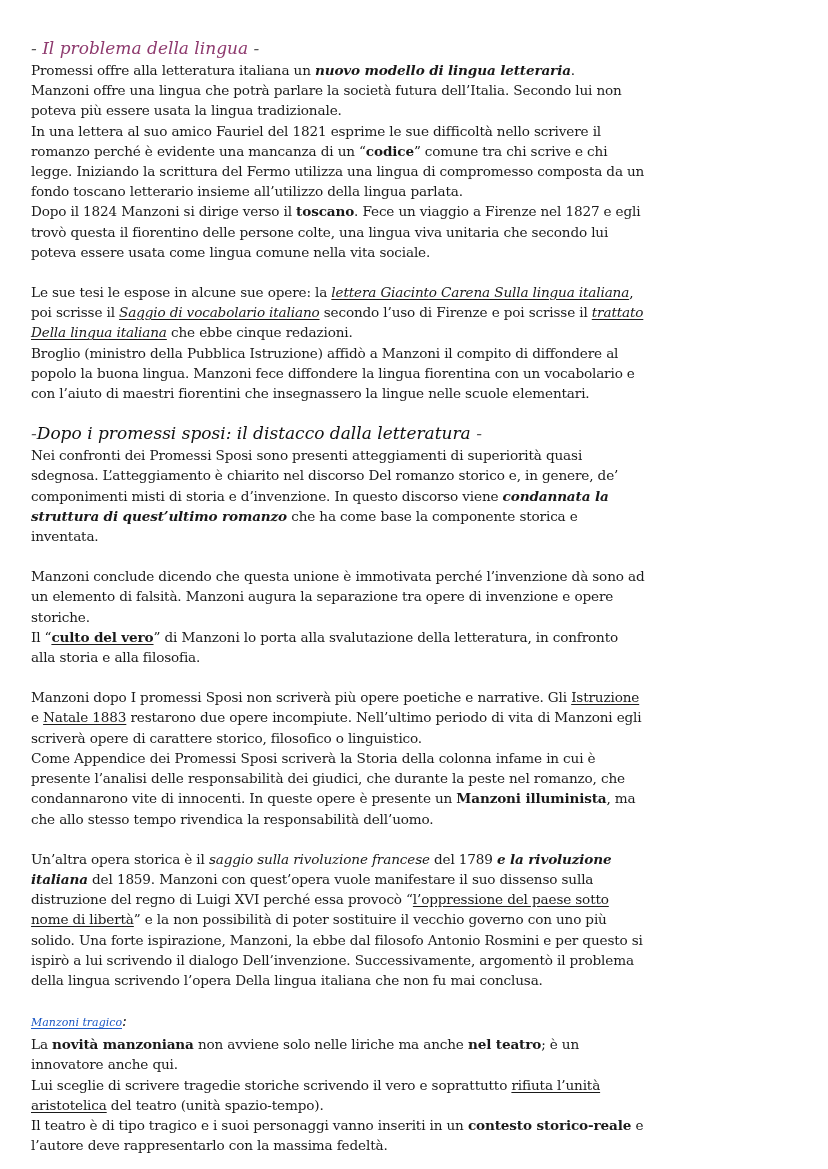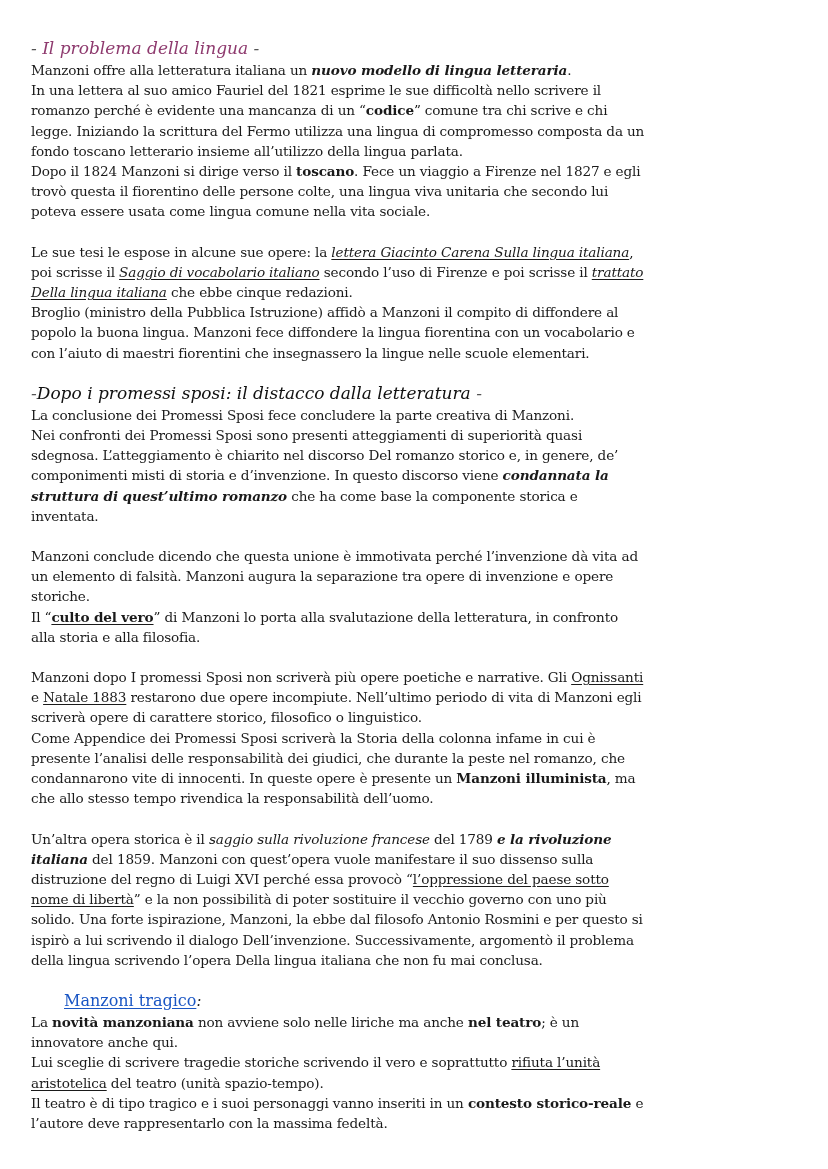--- a/index.html
+++ b/index.html
@@ -66,7 +66,7 @@
   <section>
     <h2 class="heading purple"><span class="dash">- </span><span>Il problema della lingua</span><span class="dash"> -</span></h2>
 
-    <p class="para"><span>Manzoni offre alla letteratura italiana un </span><span class="bi">nuovo modello di lingua letteraria</span><span>.</span></p>
+    <p class="para"><span>Promessi offre alla letteratura italiana un </span><span class="bi">nuovo modello di lingua letteraria</span><span>.</span></p>
 
 
     <p class="para"><span>In una lettera al suo amico Fauriel del 1821 esprime le sue difficoltà nello scrivere il romanzo perché è evidente una mancanza di un “</span><span class="b">codice</span><span>” comune tra chi scrive e chi legge. Iniziando la scrittura del Fermo utilizza una lingua di compromesso composta da un fondo toscano letterario insieme all’utilizzo della lingua parlata.</span></p>

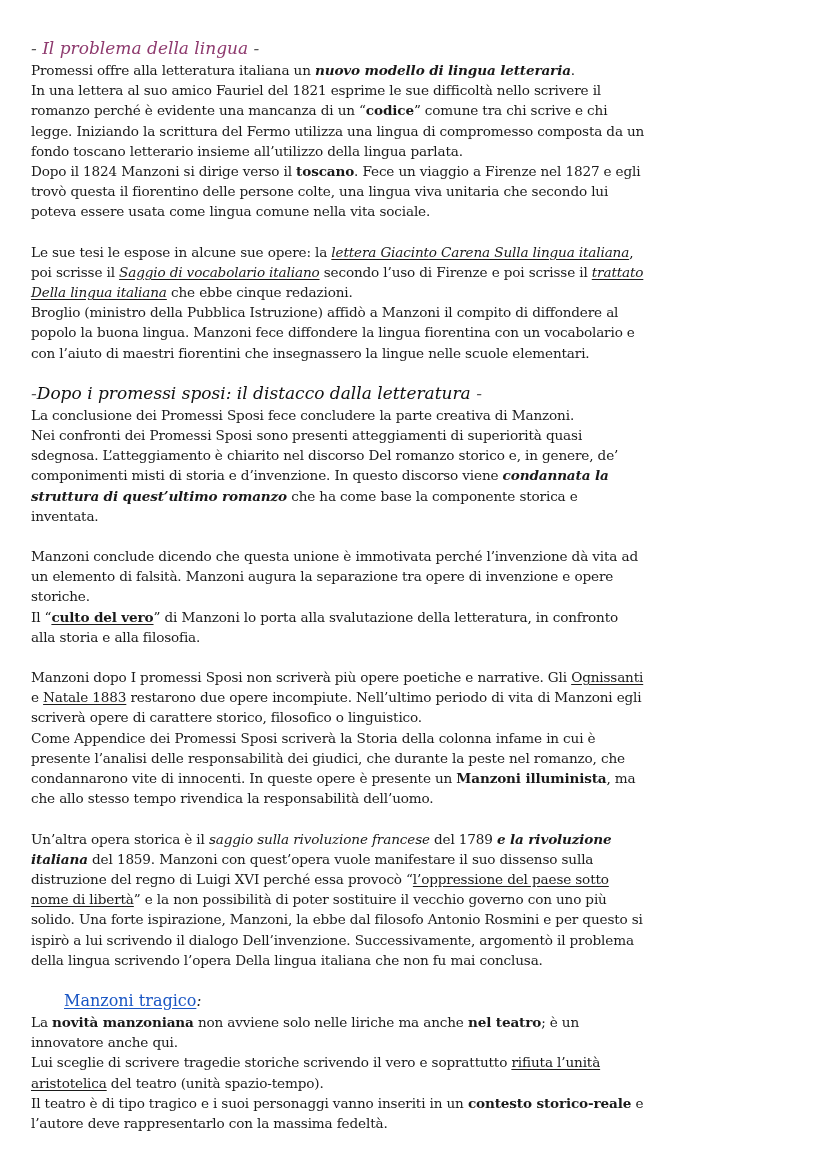--- a/index.html
+++ b/index.html
@@ -68,6 +68,7 @@
 
     <p class="para"><span>Promessi offre alla letteratura italiana un </span><span class="bi">nuovo modello di lingua letteraria</span><span>.</span></p>
 
+    <p class="para">Manzoni offre una lingua che potrà parlare la società futura dell’Italia. Secondo lui non poteva più essere usata la lingua tradizionale.</p>
 
     <p class="para"><span>In una lettera al suo amico Fauriel del 1821 esprime le sue difficoltà nello scrivere il romanzo perché è evidente una mancanza di un “</span><span class="b">codice</span><span>” comune tra chi scrive e chi legge. Iniziando la scrittura del Fermo utilizza una lingua di compromesso composta da un fondo toscano letterario insieme all’utilizzo della lingua parlata.</span></p>
 

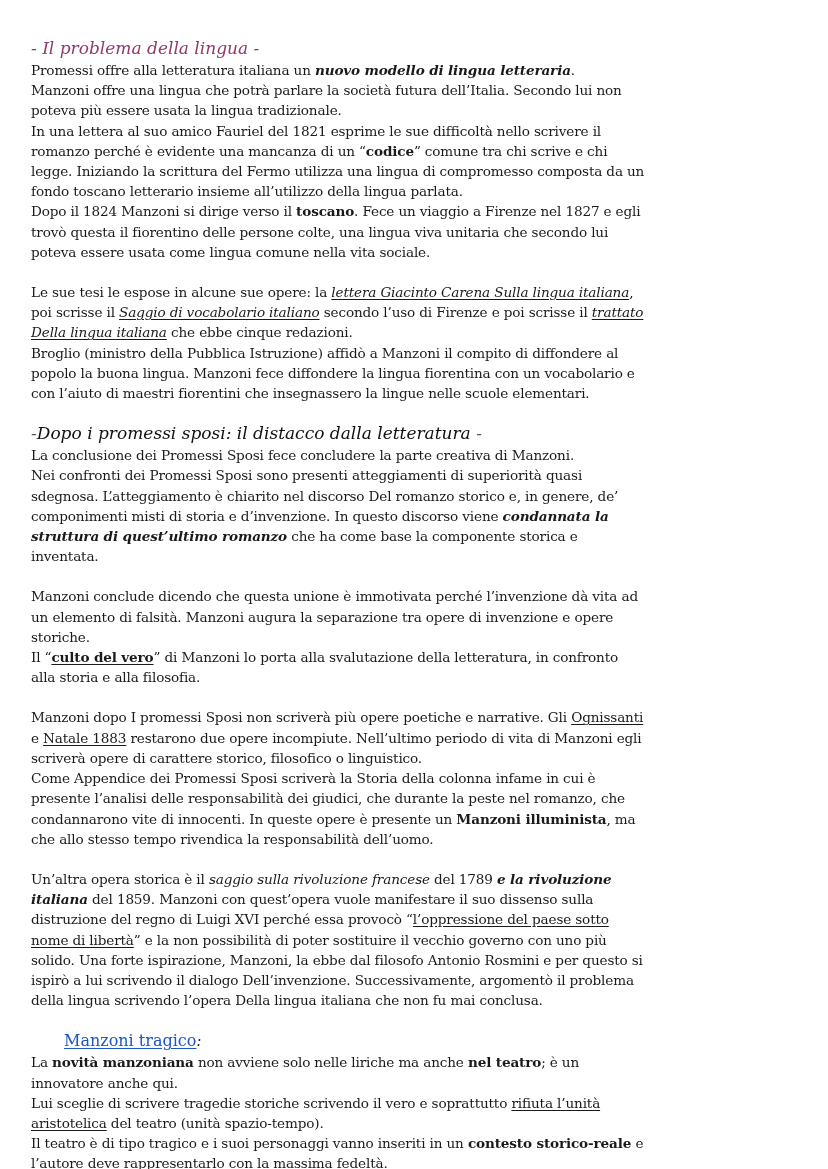--- a/index.html
+++ b/index.html
@@ -86,7 +86,6 @@
   <section>
     <h2 class="heading dark"><span class="dash">-</span><span>Dopo i promessi sposi: il distacco dalla letteratura</span><span class="dash"> -</span></h2>
 
-    <p class="para">La conclusione dei Promessi Sposi fece concludere la parte creativa di Manzoni.</p>
 
     <p class="para"><span>Nei confronti dei Promessi Sposi sono presenti atteggiamenti di superiorità quasi sdegnosa. L’atteggiamento è chiarito nel discorso Del romanzo storico e, in genere, de’ componimenti misti di storia e d’invenzione. In questo discorso viene </span><span class="bi">condannata la struttura di quest’ultimo romanzo</span><span> che ha come base la componente storica e inventata.</span></p>
 

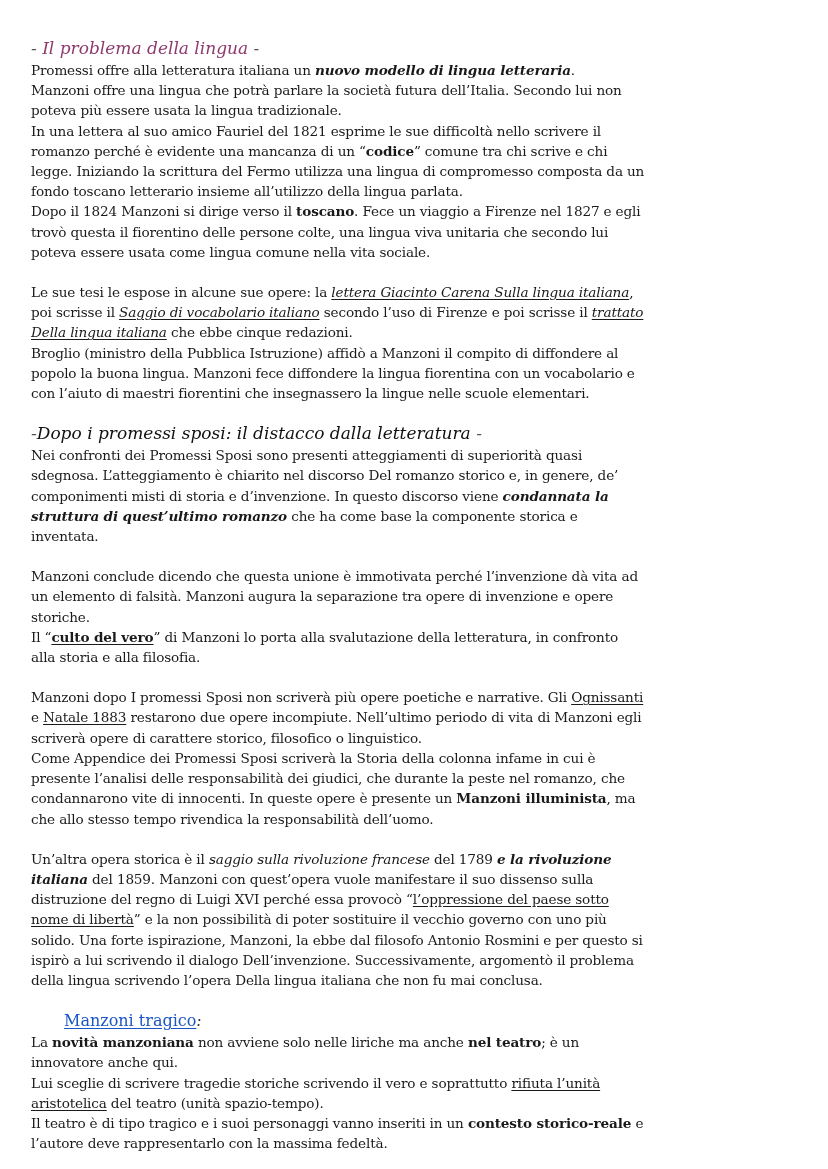--- a/index.html
+++ b/index.html
@@ -91,7 +91,7 @@
 
     <div class="gap"></div>
 
-    <p class="para">Manzoni conclude dicendo che questa unione è immotivata perché l’invenzione dà vita ad un elemento di falsità. Manzoni augura la separazione tra opere di invenzione e opere storiche.</p>
+    <p class="para">Manzoni conclude dicendo che questa unione è immotivata perché l’invenzione dà sono ad un elemento di falsità. Manzoni augura la separazione tra opere di invenzione e opere storiche.</p>
 
     <p class="para"><span>Il “</span><span class="bu">culto del vero</span><span>” di Manzoni lo porta alla svalutazione della letteratura, in confronto alla storia e alla filosofia.</span></p>
 

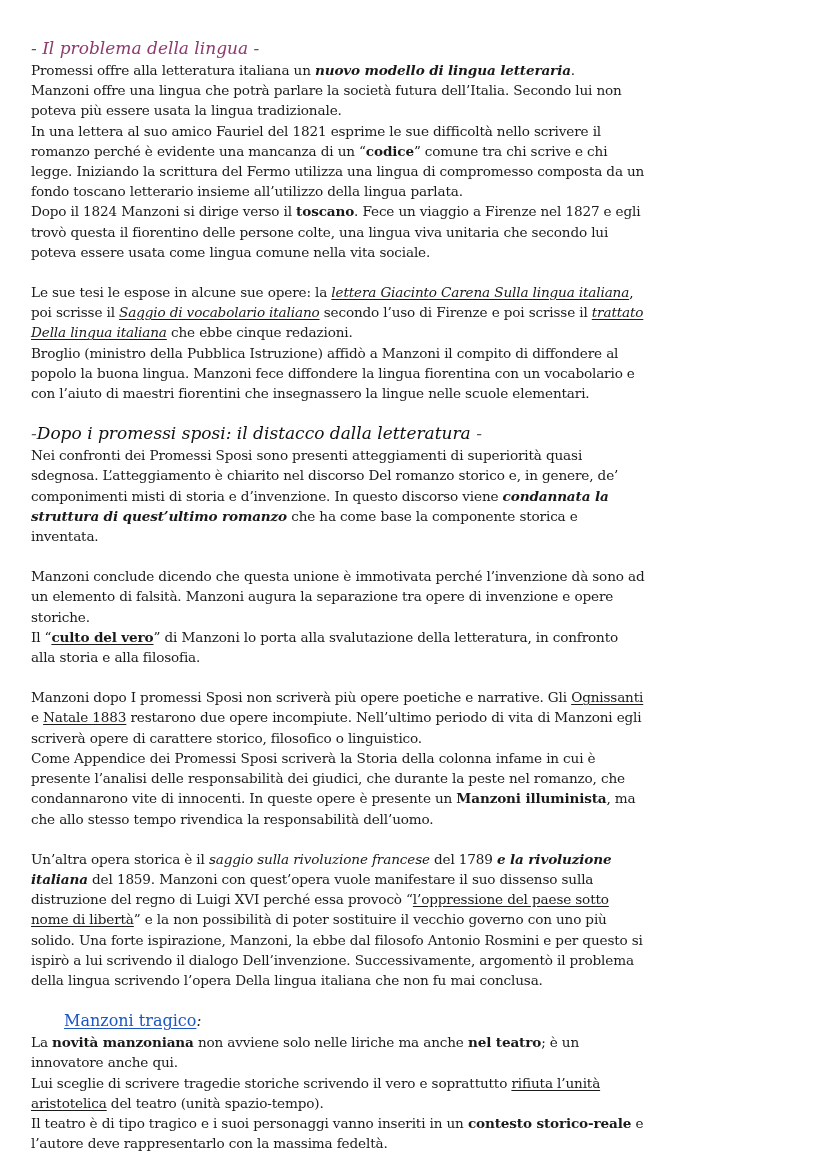--- a/index.html
+++ b/index.html
@@ -97,7 +97,7 @@
 
     <div class="gap"></div>
 
-    <p class="para"><span>Manzoni dopo I promessi Sposi non scriverà più opere poetiche e narrative. Gli </span><span class="u">Ognissanti </span><span>e </span><span class="u">Natale 1883</span><span> restarono due opere incompiute. Nell’ultimo periodo di vita di Manzoni egli scriverà opere di carattere storico, filosofico o linguistico.</span></p>
+    <p class="para"><span>Manzoni dopo I promessi Sposi non scriverà più opere poetiche e narrative. Gli </span><span class="u">Istruzione </span><span>e </span><span class="u">Natale 1883</span><span> restarono due opere incompiute. Nell’ultimo periodo di vita di Manzoni egli scriverà opere di carattere storico, filosofico o linguistico.</span></p>
 
     <p class="para"><span>Come Appendice dei Promessi Sposi scriverà la Storia della colonna infame in cui è presente l’analisi delle responsabilità dei giudici, che durante la peste nel romanzo, che condannarono vite di innocenti. In queste opere è presente un </span><span class="b">Manzoni illuminista</span><span>, ma che allo stesso tempo rivendica la responsabilità dell’uomo.</span></p>
 

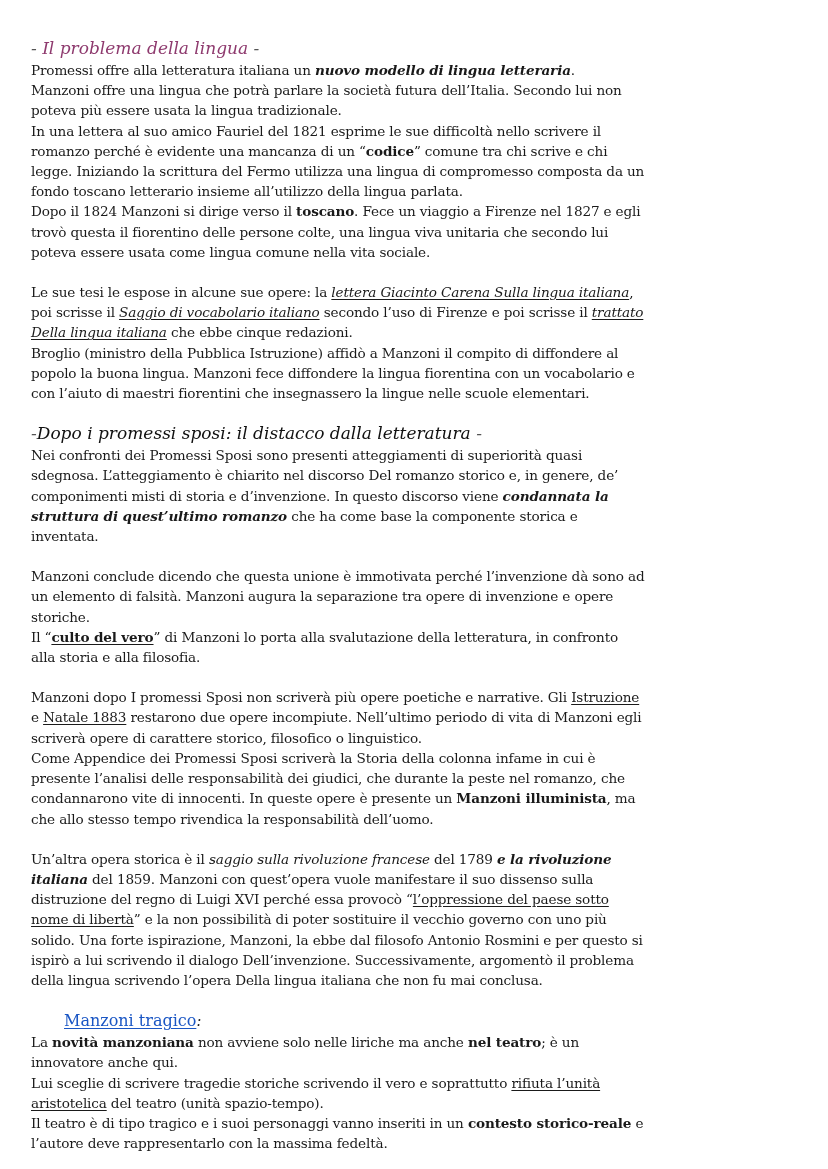--- a/index.html
+++ b/index.html
@@ -47,10 +47,10 @@
   .bu { font-weight: bold; text-decoration: underline; text-underline-offset: 2px; text-align: right; }
   .link-heading {
     color: #1a56c4;
+    font-style: italic;
     text-decoration: underline;
     text-underline-offset: 2px;
-    font-size: 16px;
-    margin-left: 33px;
+    font-size: 11px;
   }
   .tragico-head {
     font-size: 14.5px;

